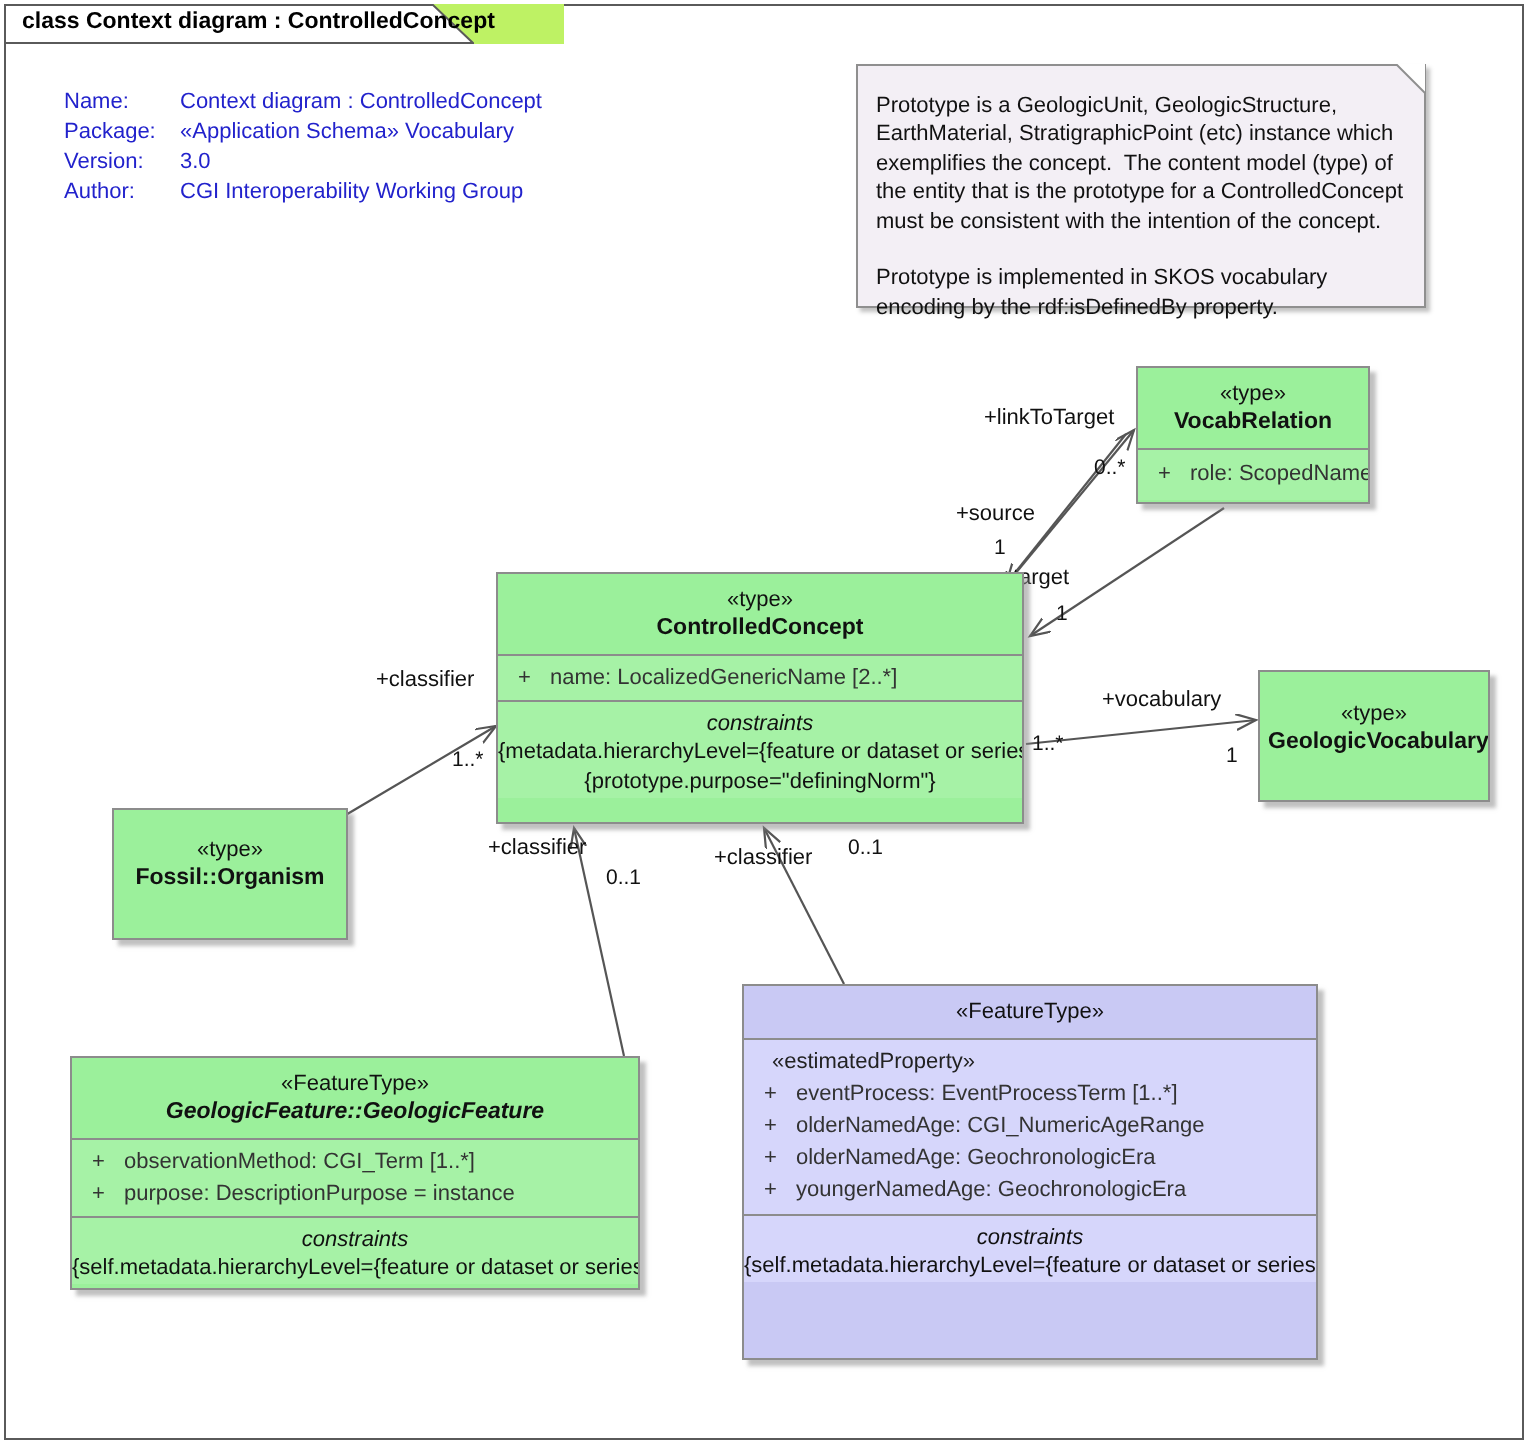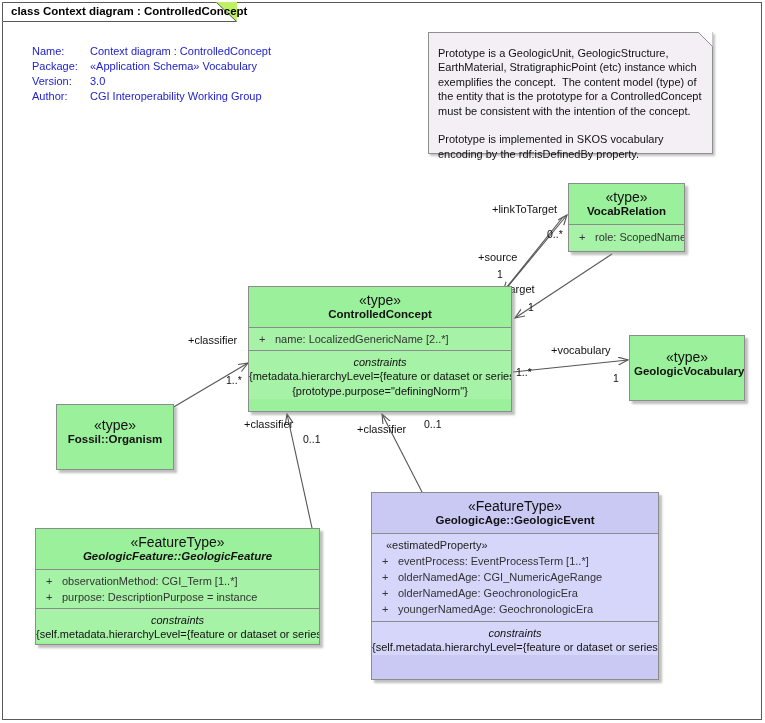--- a/index.html
+++ b/index.html
@@ -30,7 +30,7 @@
     position: absolute;
     left: 2px; top: 2px;
     height: 20px;
-    width: 235px;
+    width: 280px;
     background: #bef264;
     box-sizing: border-box;
   }

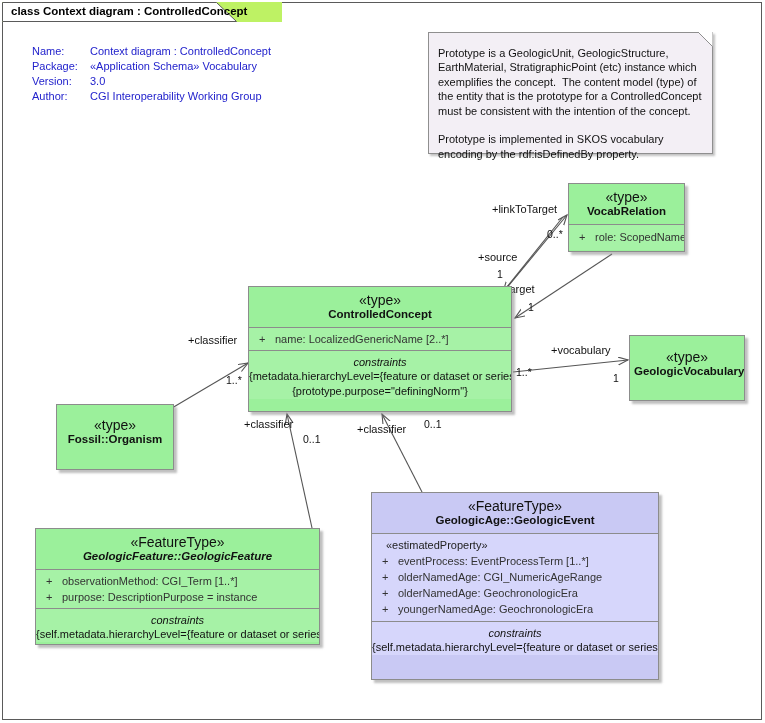--- a/index.html
+++ b/index.html
@@ -110,7 +110,7 @@
     line-height: 14px;
   }
   .umlbox .stereo {
-    font-size: 14px;
+    font-size: 11px;
     color: #111111;
     display: block;
   }

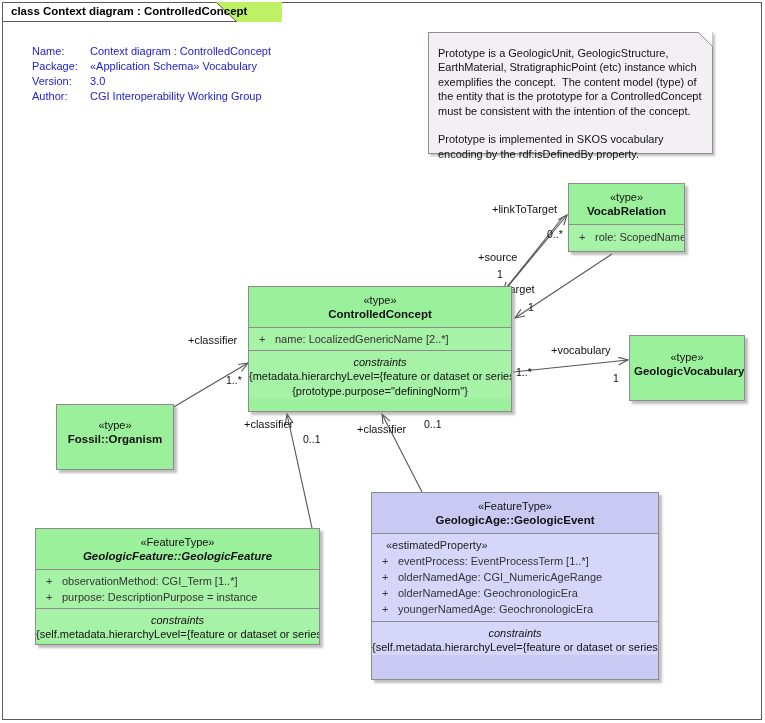--- a/index.html
+++ b/index.html
@@ -328,7 +328,6 @@
   <div class="umlbox blue" style="left:371px; top:492px; width:288px; height:188px;">
     <div class="header">
       <span class="stereo">«FeatureType»</span>
-      <span class="cname">GeologicAge::GeologicEvent</span>
     </div>
     <div class="compartment" style="padding:3px 0 4px 0;">
       <div class="stereo-line">«estimatedProperty»</div>

